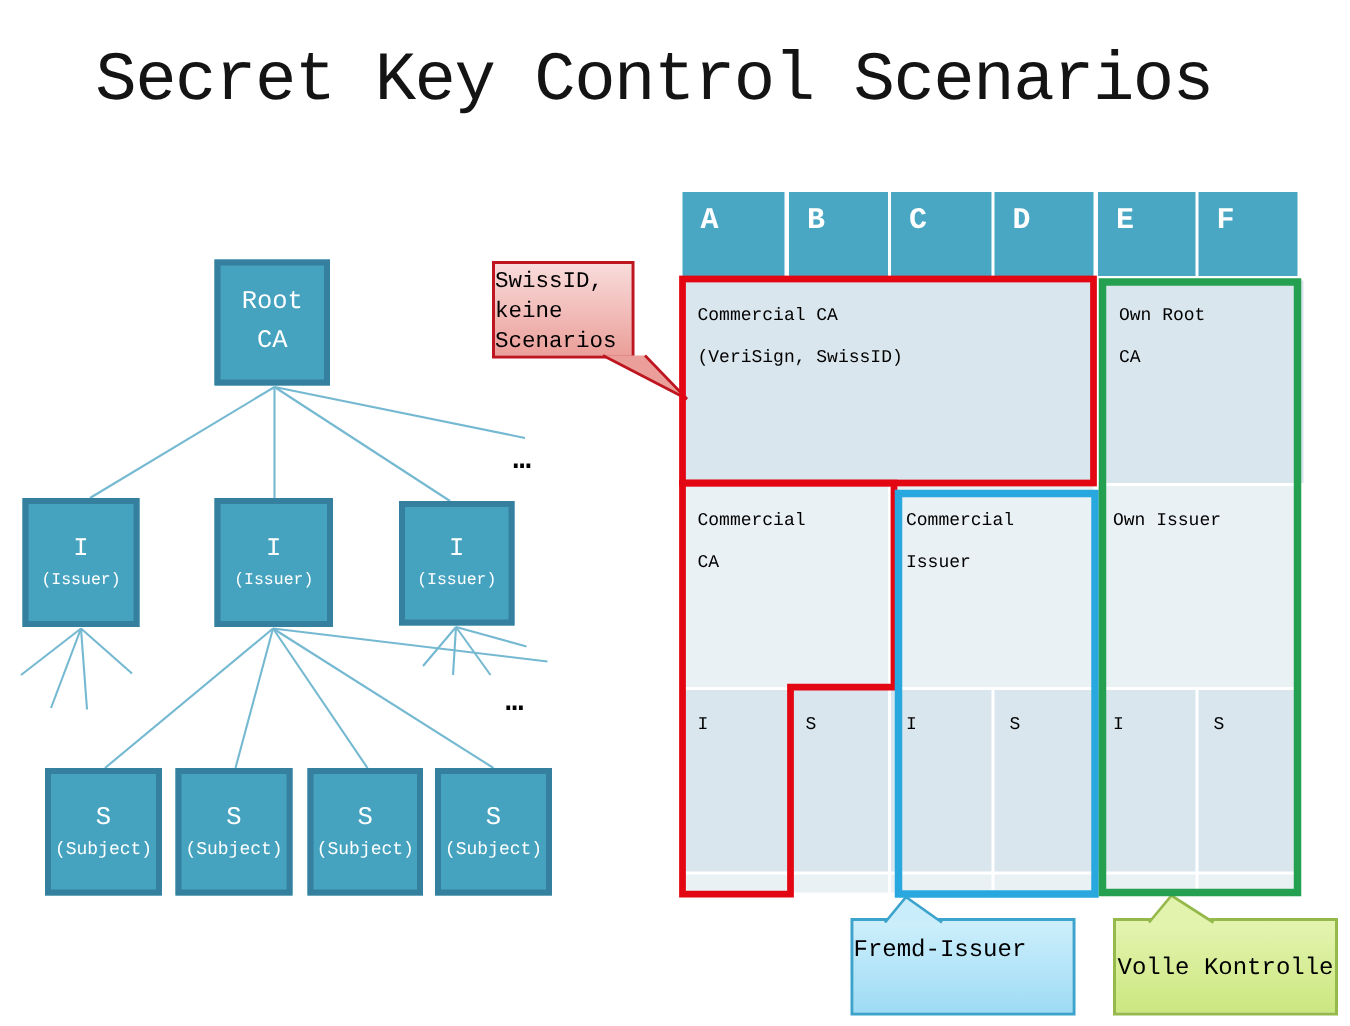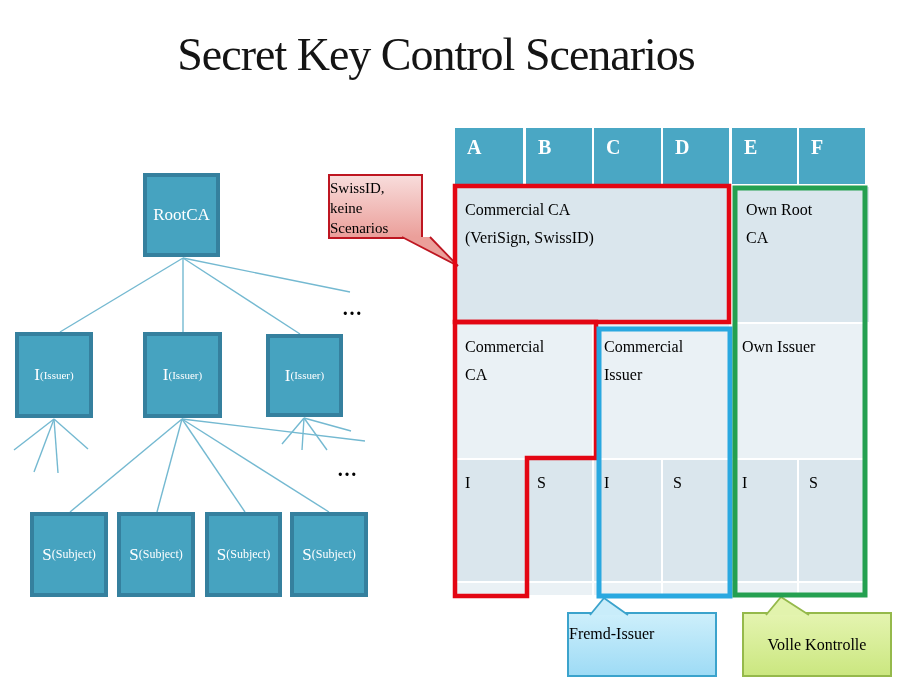--- a/index.html
+++ b/index.html
@@ -4,7 +4,7 @@
 <style>
   html,body{margin:0;padding:0;background:#fff;}
   .stage{position:relative;width:900px;height:684px;background:#ffffff;overflow:hidden;
-         font-family:Liberation Serif, serif;color:#000;}
+         font-family:Liberation Mono, monospace;color:#000;}
 
   
   .title{position:absolute;left:0;top:28px;width:872px;text-align:center;

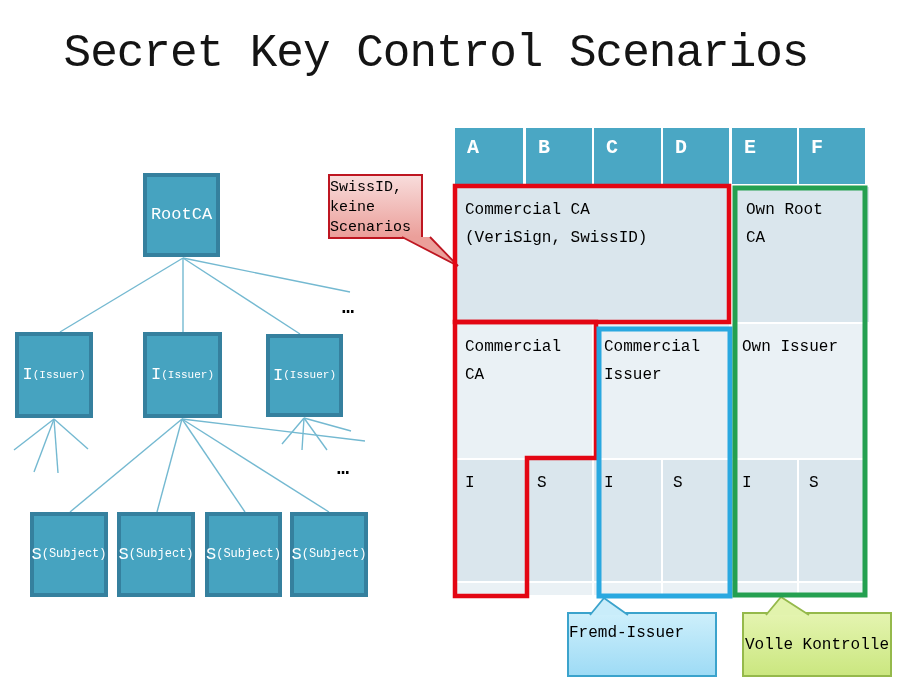--- a/index.html
+++ b/index.html
@@ -13,7 +13,7 @@
   
   svg.lyr{position:absolute;left:0;top:0;z-index:0;}
   .node{position:absolute;box-sizing:border-box;background:#46a3c0;border:4px solid #35809e;
-        color:#fff;display:flex;flex-direction:row;align-items:center;justify-content:center;
+        color:#fff;display:flex;flex-direction:column;align-items:center;justify-content:center;
         text-align:center;z-index:2;}
   .node .big{font-size:17px;line-height:24px;}
   .node .sub{font-size:11px;line-height:17px;}

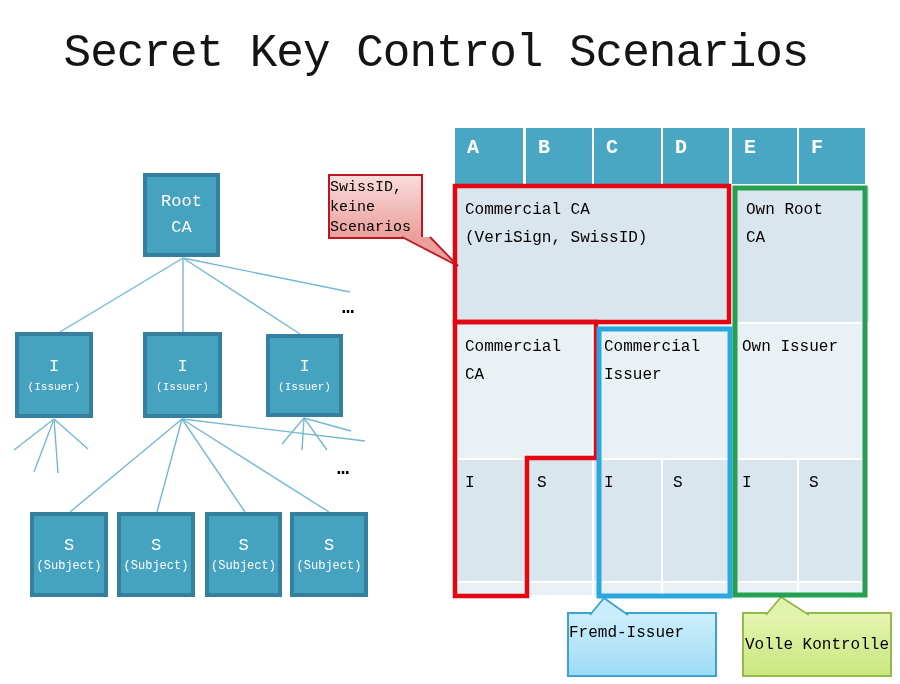--- a/index.html
+++ b/index.html
@@ -23,7 +23,7 @@
   
   .hcell{position:absolute;height:56px;background:#4aa7c4;color:#fff;font-weight:bold;
          font-size:20px;box-sizing:border-box;padding:8px 0 0 12px;z-index:1;}
-  .cell{position:absolute;box-sizing:border-box;background:#dae6ed;font-size:16px;
+  .cell{position:absolute;box-sizing:border-box;background:#dae6ed;font-size:12px;
         line-height:28px;padding:9px 10px;z-index:1;}
   .cell.lt{background:#eaf1f5;}
   .cell.empty{padding:0;}

